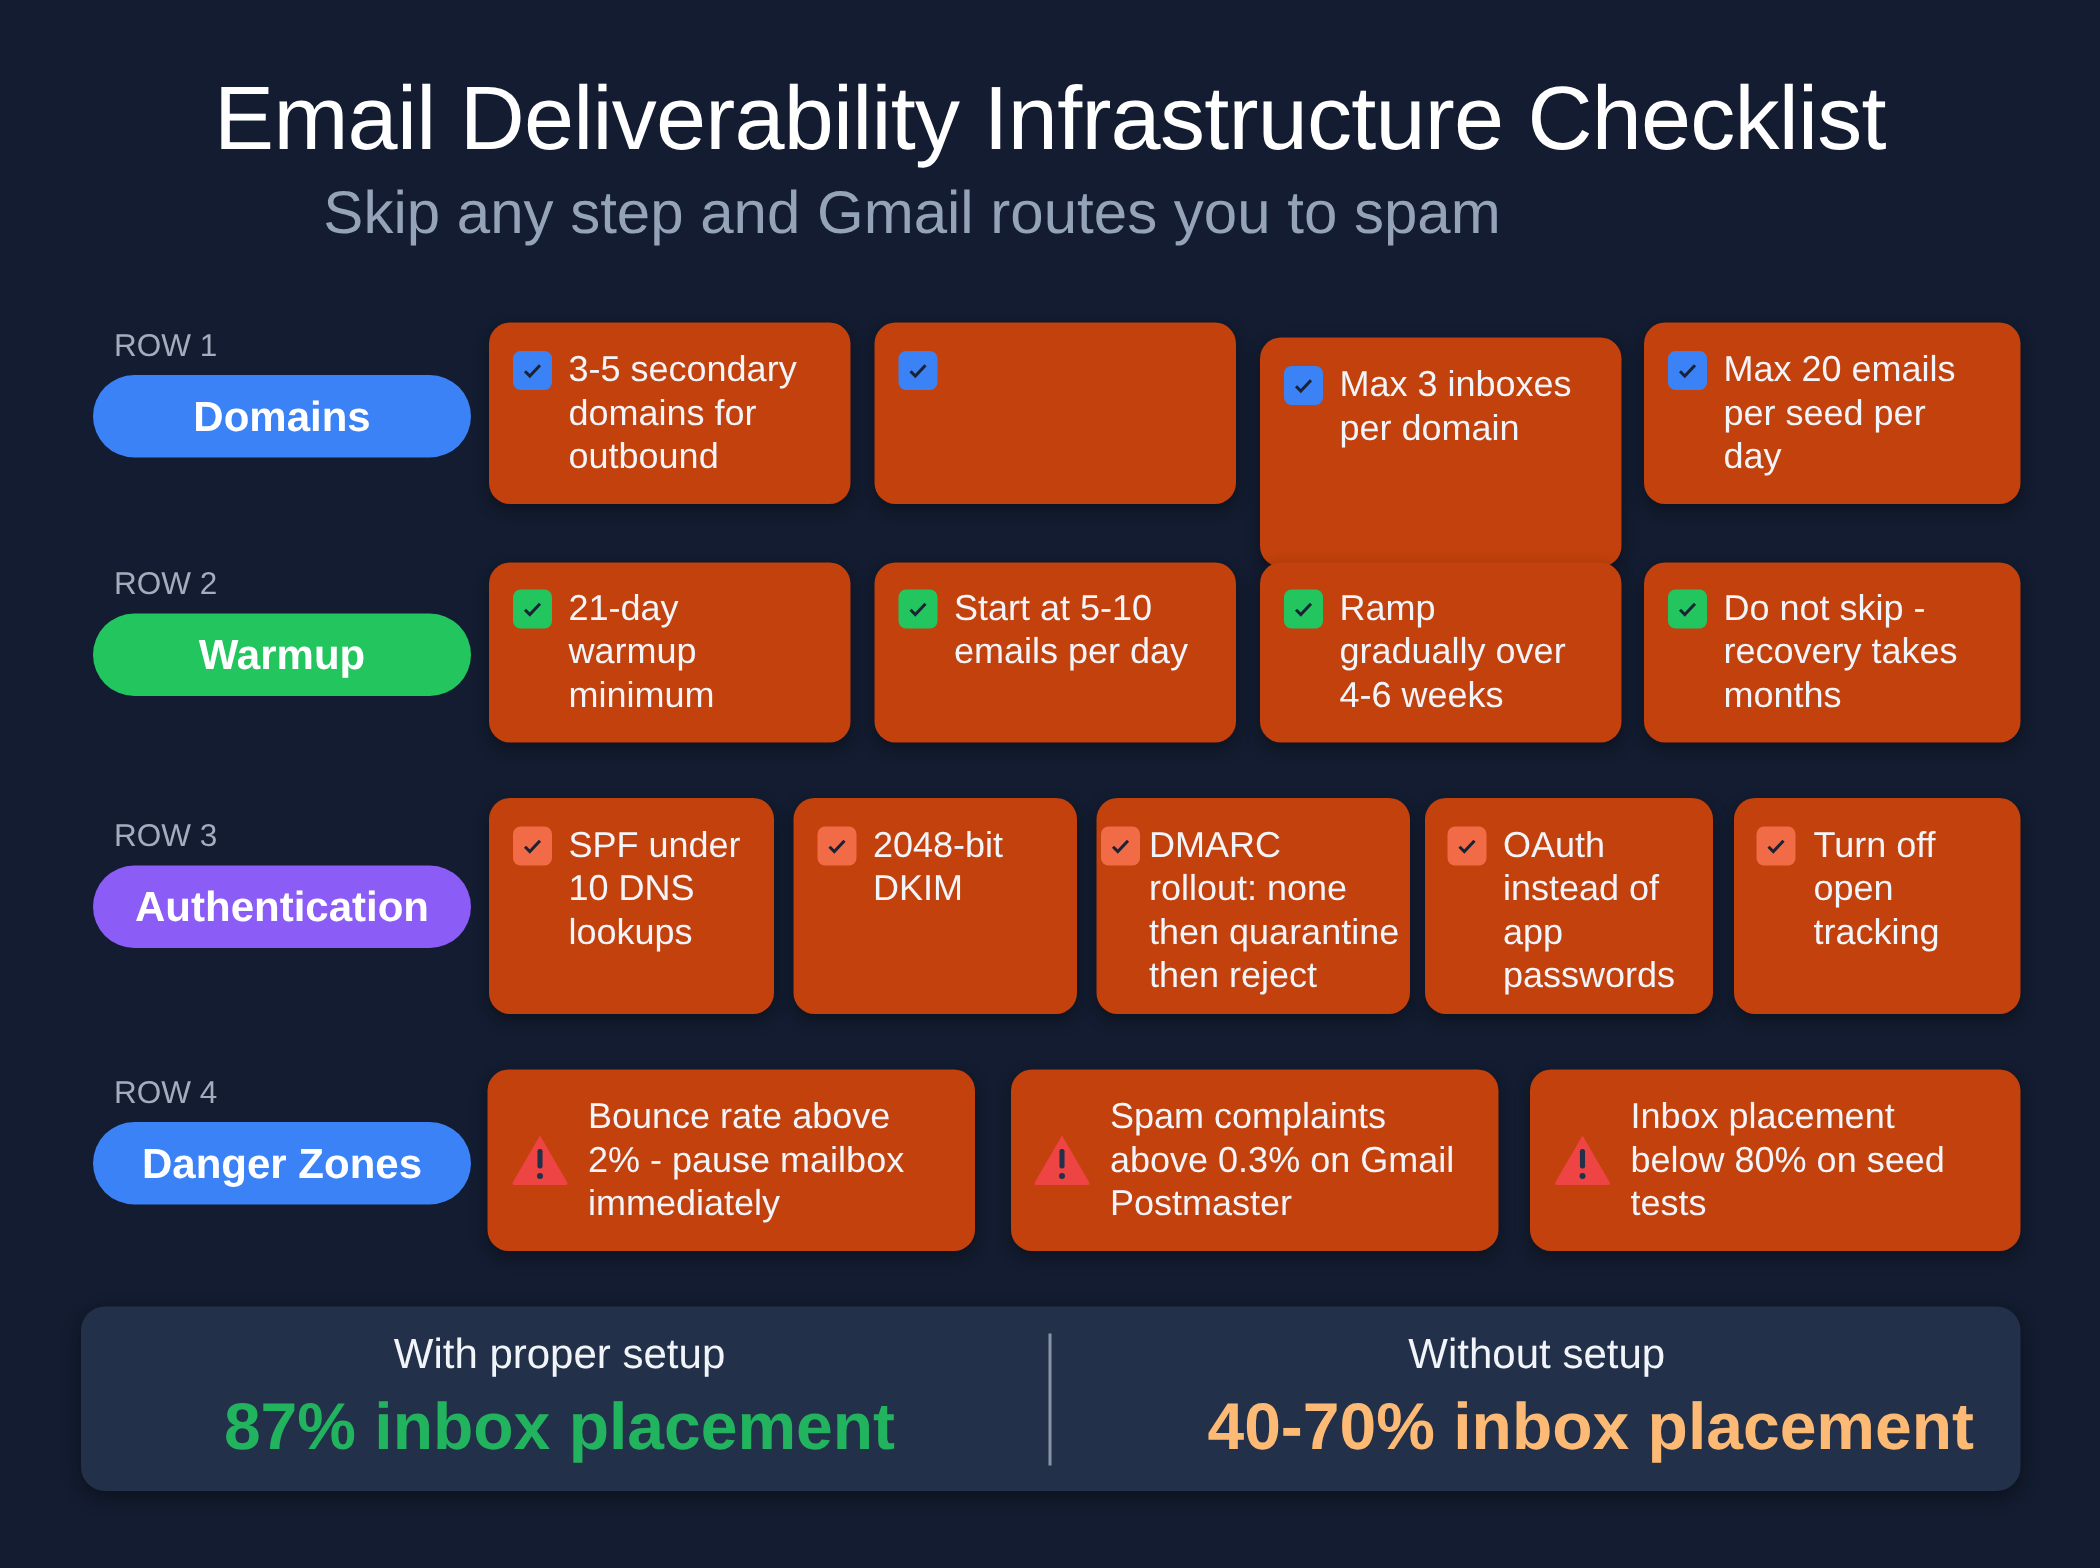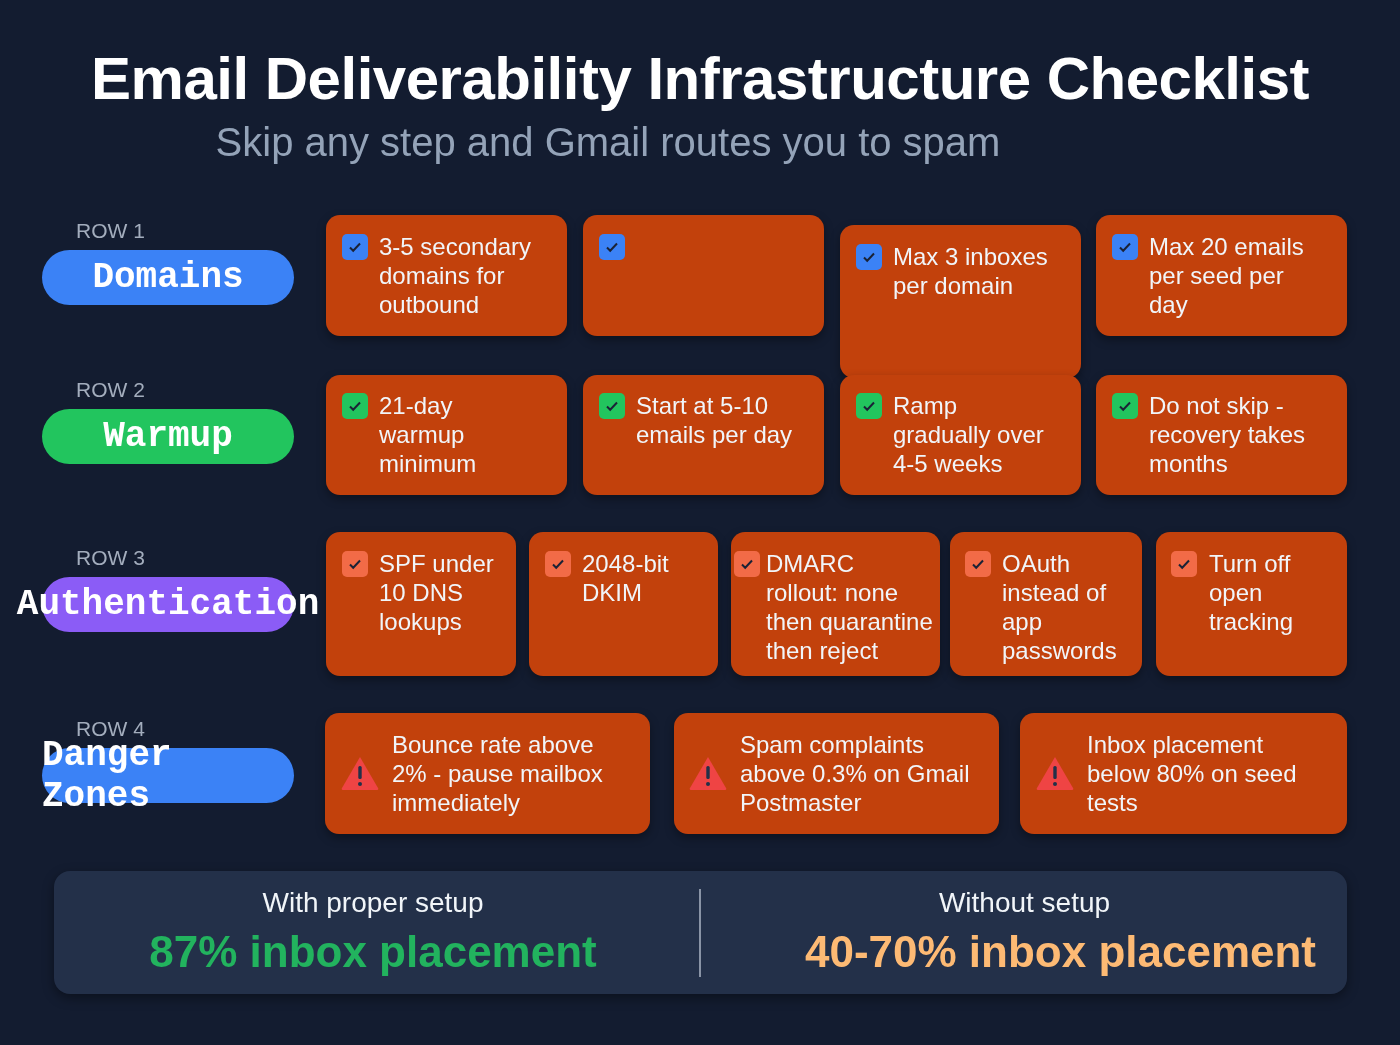--- a/index.html
+++ b/index.html
@@ -4,7 +4,7 @@
 <style>
   html,body{margin:0;padding:0;}
   body{width:1400px;height:1045px;background:#131c30;font-family:"Liberation Sans",sans-serif;color:#f1f5f9;position:relative;overflow:hidden;}
-  .title{position:absolute;left:0;width:1400px;top:44px;text-align:center;font-size:60px;font-weight:bold;color:#ffffff;letter-spacing:-0.5px;}
+  .title{position:absolute;left:0;width:1400px;top:44px;text-align:center;font-size:60px;font-weight:normal;color:#ffffff;letter-spacing:-0.5px;}
   .subtitle{position:absolute;left:0;width:1216px;top:120px;text-align:center;font-size:40px;color:#94a3b8;}
   .rowlabel{position:absolute;left:76px;font-size:21px;color:#a3adbd;}
   .pill{position:absolute;left:42px;width:252px;height:55px;border-radius:28px;display:flex;align-items:center;justify-content:center;font-size:36px;font-weight:bold;color:#fff;font-family:Liberation Mono, monospace;}

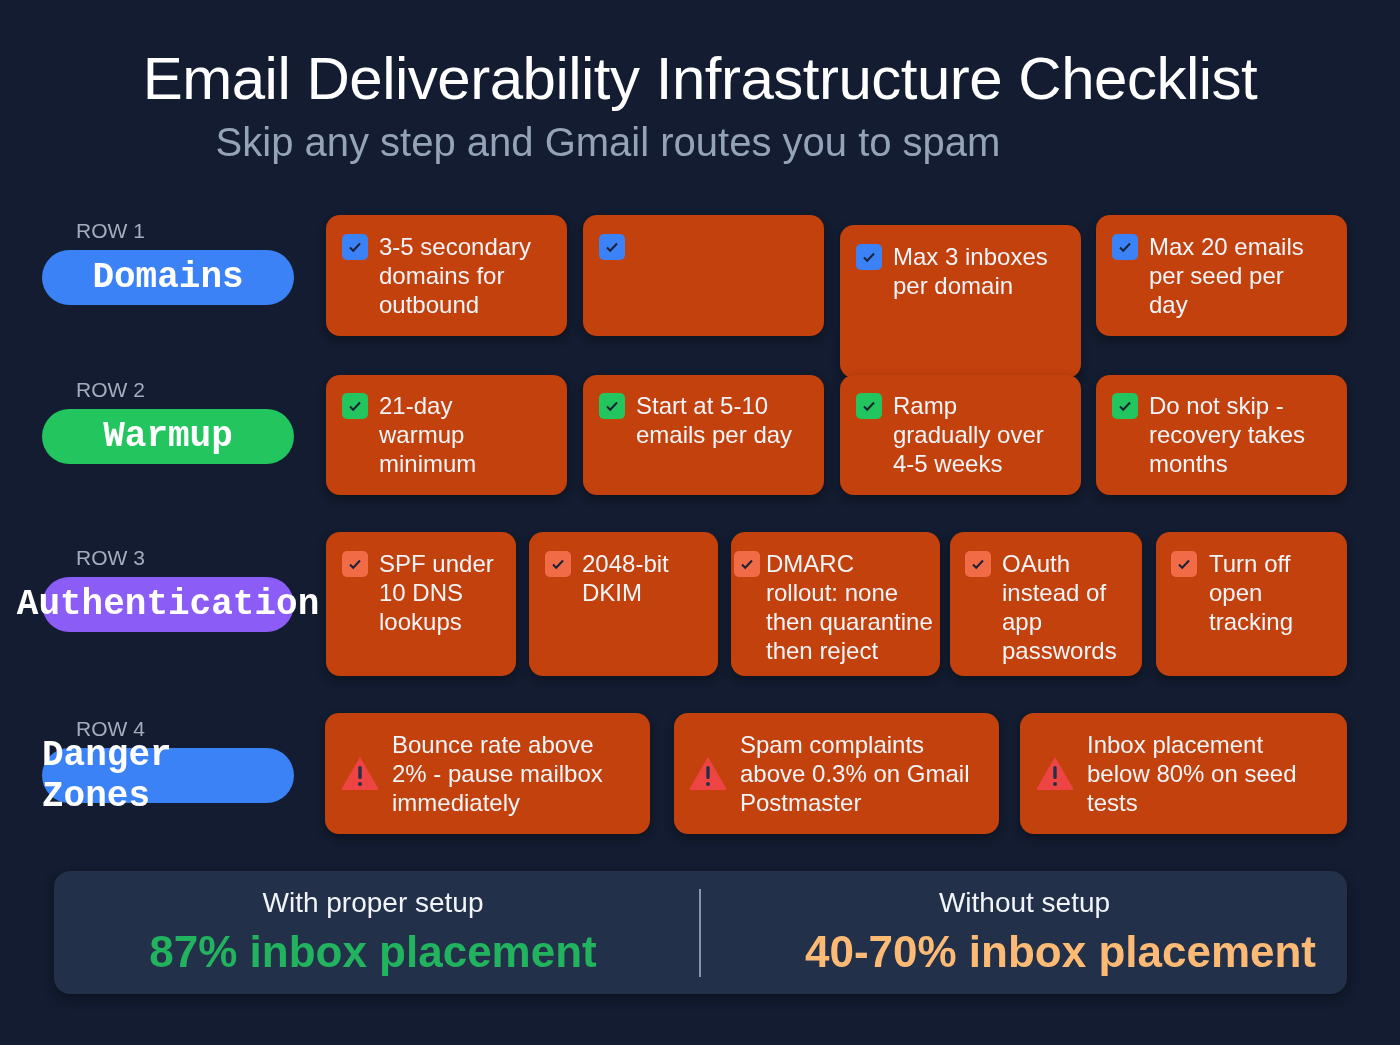--- a/index.html
+++ b/index.html
@@ -7,7 +7,7 @@
   .title{position:absolute;left:0;width:1400px;top:44px;text-align:center;font-size:60px;font-weight:normal;color:#ffffff;letter-spacing:-0.5px;}
   .subtitle{position:absolute;left:0;width:1216px;top:120px;text-align:center;font-size:40px;color:#94a3b8;}
   .rowlabel{position:absolute;left:76px;font-size:21px;color:#a3adbd;}
-  .pill{position:absolute;left:42px;width:252px;height:55px;border-radius:28px;display:flex;align-items:center;justify-content:center;font-size:36px;font-weight:bold;color:#fff;font-family:Liberation Mono, monospace;}
+  .pill{position:absolute;left:62px;width:252px;height:55px;border-radius:28px;display:flex;align-items:center;justify-content:center;font-size:28px;font-weight:bold;color:#fff;}
   .card{position:absolute;background:#c2410c;border-radius:14px;box-shadow:0 4px 10px rgba(0,0,0,0.35);box-sizing:border-box;}
   .cb{position:absolute;width:26px;height:26px;border-radius:5px;display:flex;align-items:center;justify-content:center;}
   .cb svg{width:18px;height:18px;}

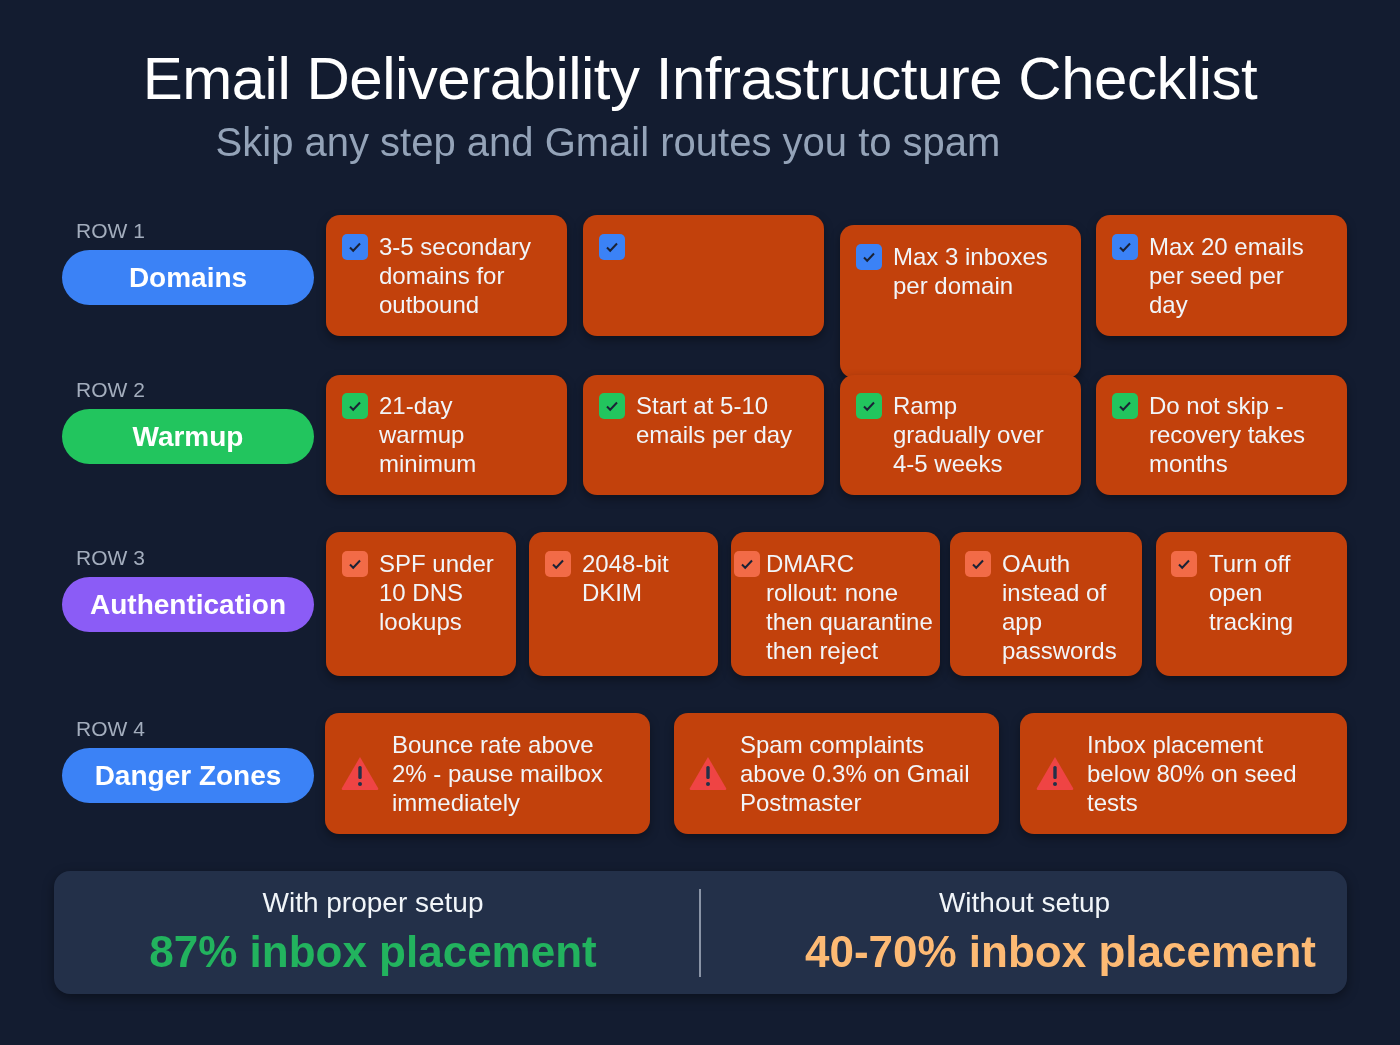--- a/index.html
+++ b/index.html
@@ -105,7 +105,7 @@
   <div class="ctext" style="left:53px;top:16px">
     <div>Ramp</div>
     <div>gradually over</div>
-    <div>4-5 weeks</div>
+    <div>4-6 weeks</div>
   </div>
 </div>
 <div class="card" style="left:1096px;top:375px;width:251px;height:120px">

